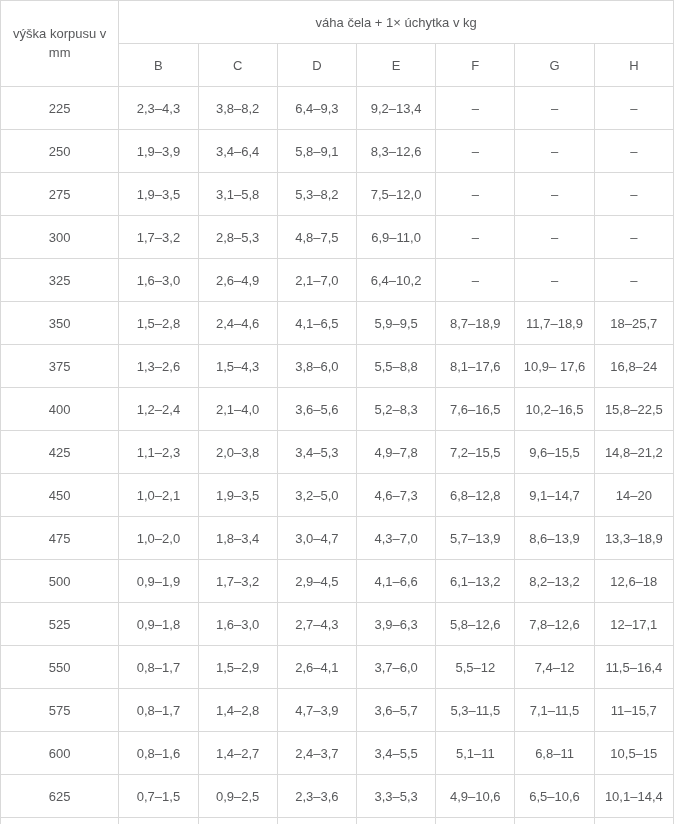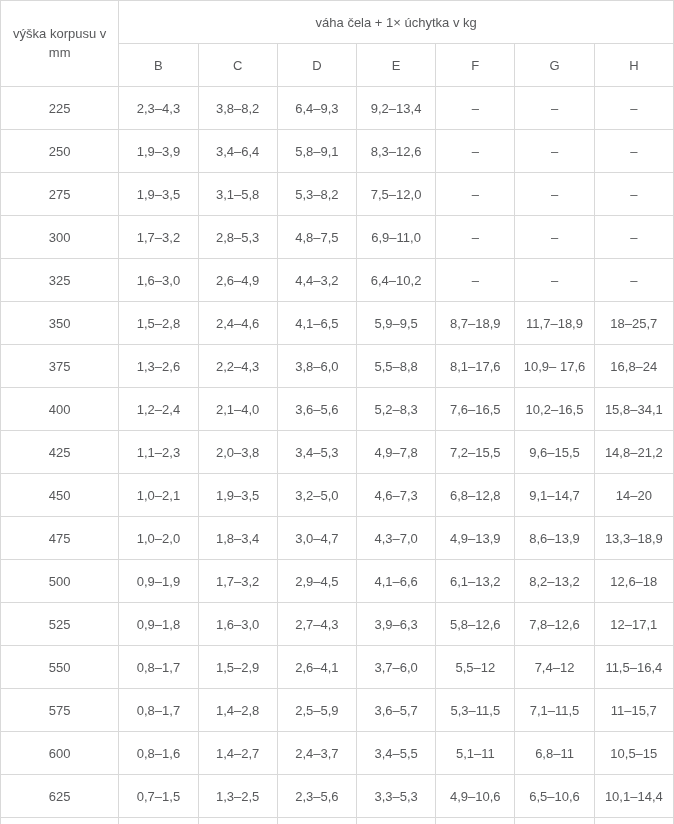--- a/index.html
+++ b/index.html
@@ -135,7 +135,7 @@
       <td class="row-head">325</td>
       <td class="val">1,6–3,0</td>
       <td class="val">2,6–4,9</td>
-      <td class="val">4,4–3,2</td>
+      <td class="val">2,1–7,0</td>
       <td class="val">6,4–10,2</td>
       <td class="val">–</td>
       <td class="val">–</td>

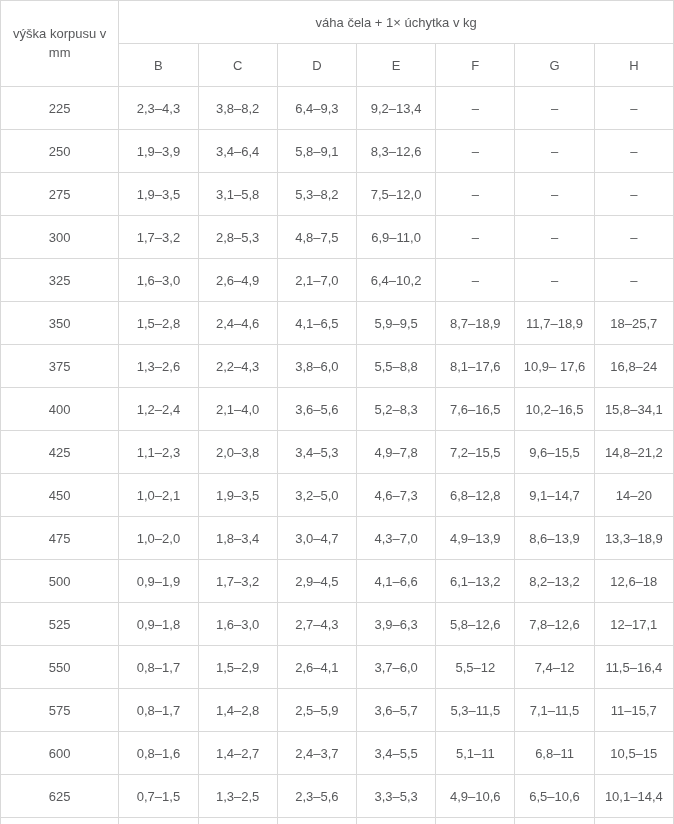--- a/index.html
+++ b/index.html
@@ -154,7 +154,7 @@
     <tr>
       <td class="row-head">375</td>
       <td class="val">1,3–2,6</td>
-      <td class="val">2,2–4,3</td>
+      <td class="val">1,5–4,3</td>
       <td class="val">3,8–6,0</td>
       <td class="val">5,5–8,8</td>
       <td class="val">8,1–17,6</td>

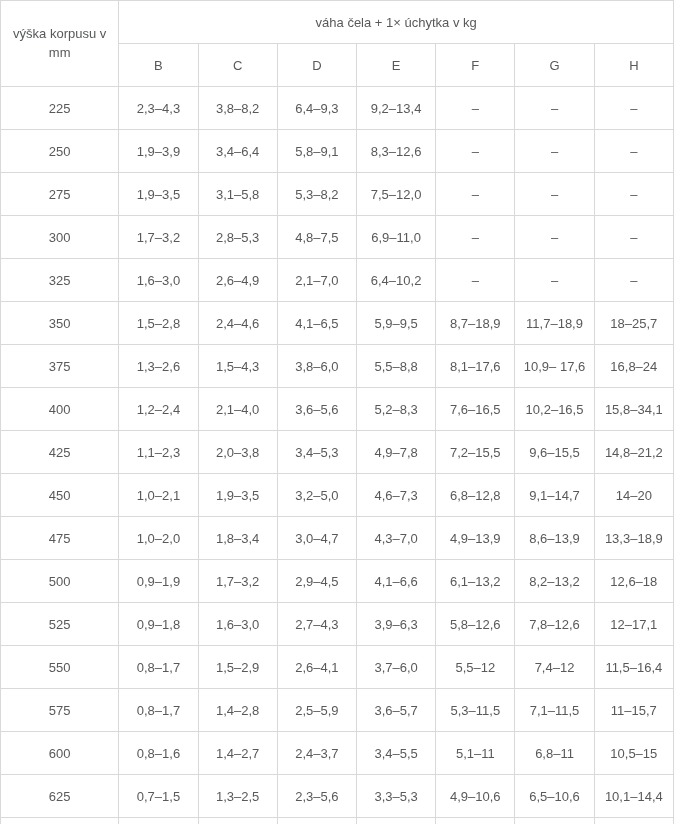--- a/index.html
+++ b/index.html
@@ -169,7 +169,7 @@
       <td class="val">5,2–8,3</td>
       <td class="val">7,6–16,5</td>
       <td class="val">10,2–16,5</td>
-      <td class="val">15,8–34,1</td>
+      <td class="val">15,8–22,5</td>
     </tr>
     <tr>
       <td class="row-head">425</td>

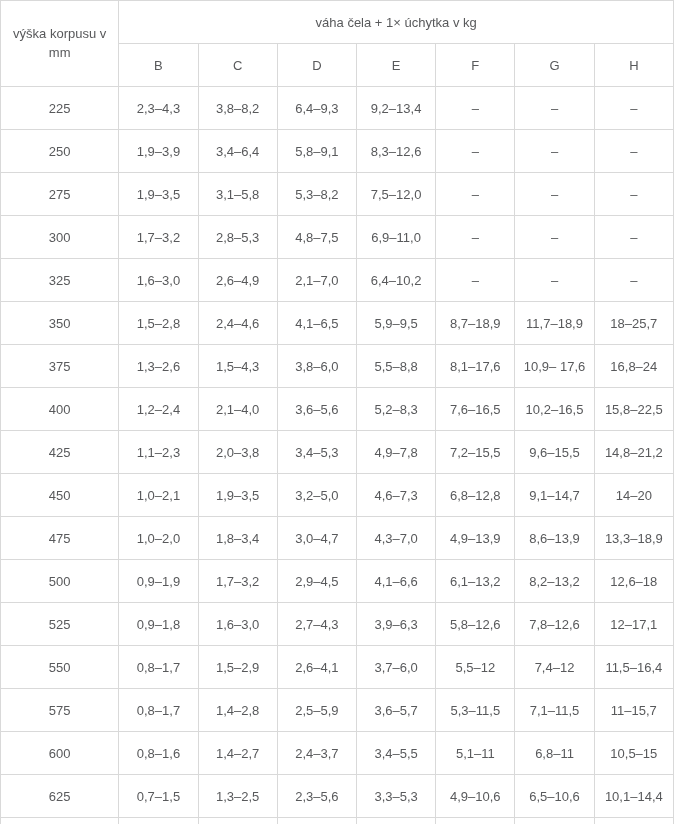--- a/index.html
+++ b/index.html
@@ -197,7 +197,7 @@
       <td class="val">1,8–3,4</td>
       <td class="val">3,0–4,7</td>
       <td class="val">4,3–7,0</td>
-      <td class="val">4,9–13,9</td>
+      <td class="val">5,7–13,9</td>
       <td class="val">8,6–13,9</td>
       <td class="val">13,3–18,9</td>
     </tr>

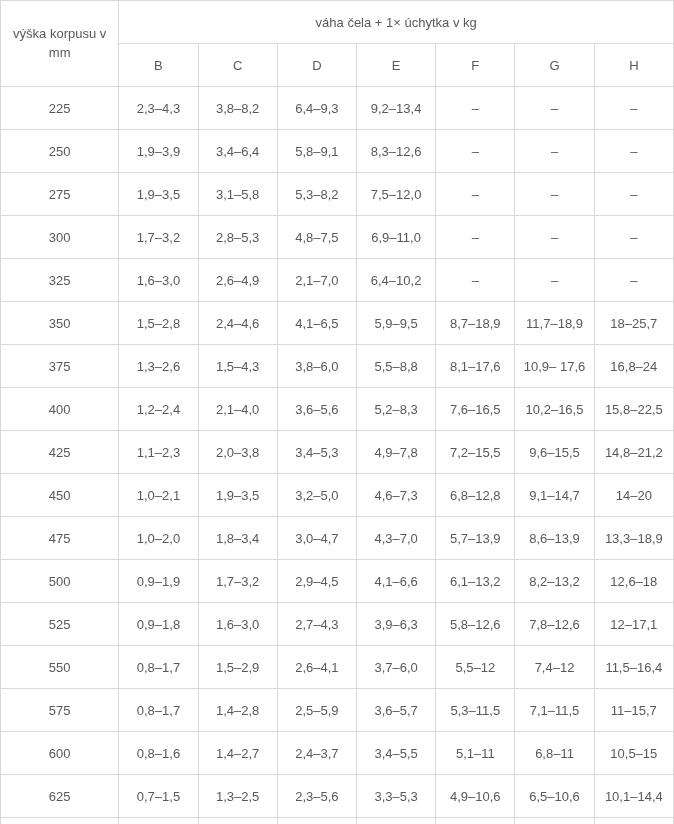--- a/index.html
+++ b/index.html
@@ -235,7 +235,7 @@
       <td class="row-head">575</td>
       <td class="val">0,8–1,7</td>
       <td class="val">1,4–2,8</td>
-      <td class="val">2,5–5,9</td>
+      <td class="val">4,7–3,9</td>
       <td class="val">3,6–5,7</td>
       <td class="val">5,3–11,5</td>
       <td class="val">7,1–11,5</td>

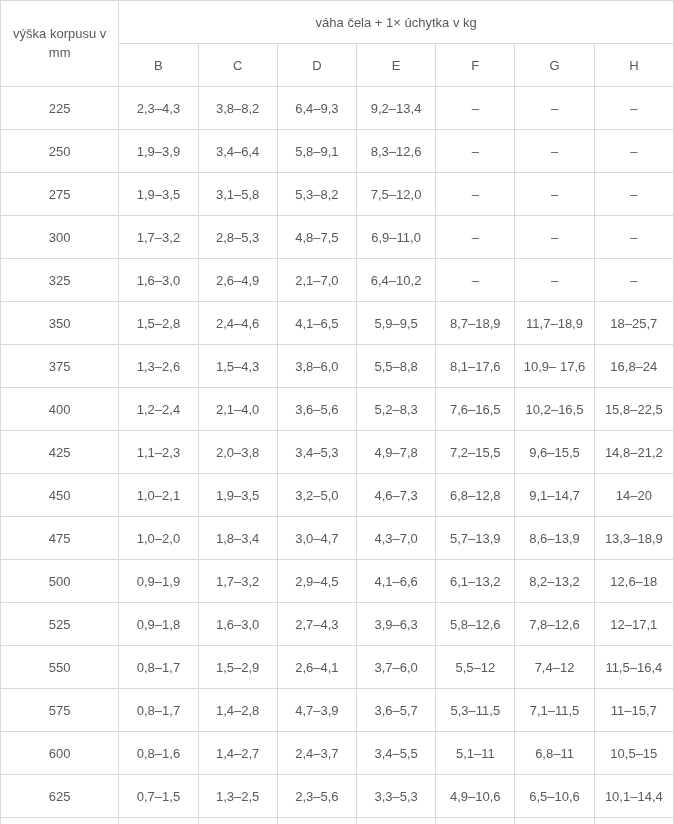--- a/index.html
+++ b/index.html
@@ -254,7 +254,7 @@
     <tr>
       <td class="row-head">625</td>
       <td class="val">0,7–1,5</td>
-      <td class="val">1,3–2,5</td>
+      <td class="val">0,9–2,5</td>
       <td class="val">2,3–5,6</td>
       <td class="val">3,3–5,3</td>
       <td class="val">4,9–10,6</td>

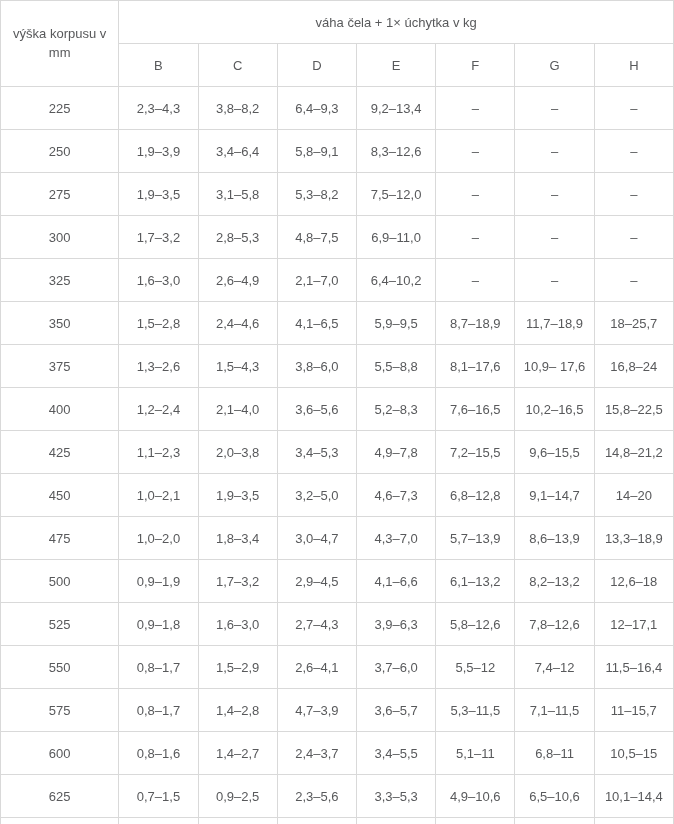--- a/index.html
+++ b/index.html
@@ -255,7 +255,7 @@
       <td class="row-head">625</td>
       <td class="val">0,7–1,5</td>
       <td class="val">0,9–2,5</td>
-      <td class="val">2,3–5,6</td>
+      <td class="val">2,3–3,6</td>
       <td class="val">3,3–5,3</td>
       <td class="val">4,9–10,6</td>
       <td class="val">6,5–10,6</td>

